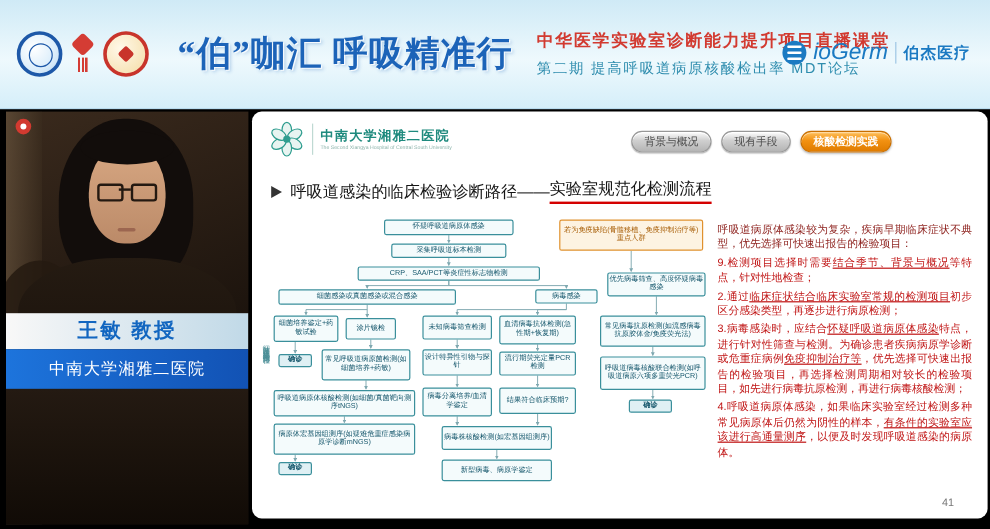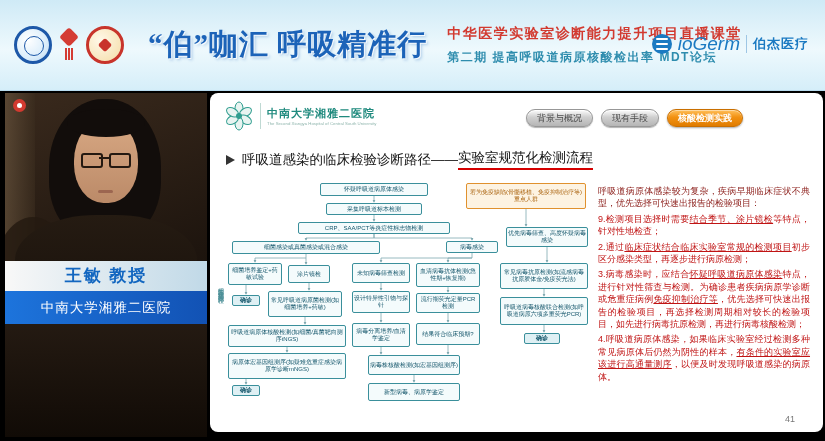--- a/index.html
+++ b/index.html
@@ -25,7 +25,7 @@
        text-shadow:1px 1px 0 rgba(255,255,255,.85),2px 2px 3px rgba(28,99,184,.3);}
   .subtitles{margin-left:20px;display:flex;flex-direction:column;gap:6px;white-space:nowrap;}
   .sub-red{color:#d23a30;font-weight:bold;font-size:14px;letter-spacing:1.5px;font-family:Liberation Serif, serif;}
-  .sub-teal{color:#2f8dae;font-weight:bold;font-size:12px;letter-spacing:1.5px;}
+  .sub-teal{color:#2f8dae;font-weight:normal;font-size:12px;letter-spacing:1.5px;}
   .brand{position:absolute;right:16px;top:33px;display:flex;align-items:center;gap:6px;}
   .brand-icon{width:20px;height:20px;border-radius:50%;background:#1b7ac2;display:flex;
        flex-direction:column;justify-content:center;}

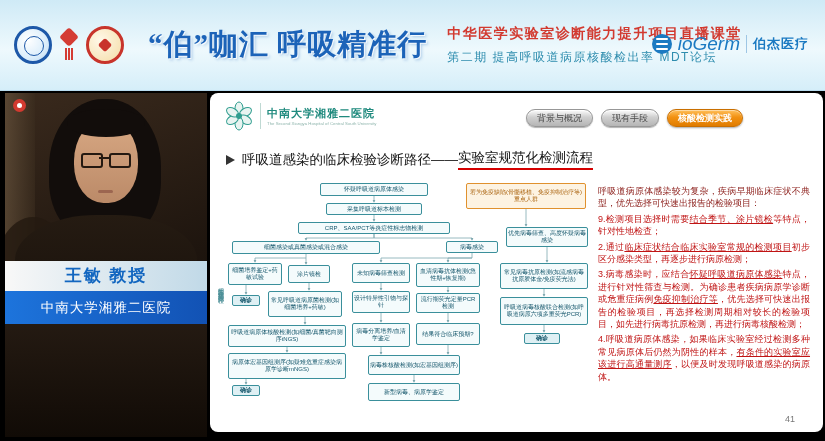--- a/index.html
+++ b/index.html
@@ -252,7 +252,7 @@
 
   <div class="notes">
       <p class="note lead"><span>呼吸道病原体感染较为复杂，疾病早期临床症状不典型，优先选择可快速出报告的检验项目：</span></p>
-      <p class="note"><span>9.检测项目选择时需要</span><span class="u">结合季节、涂片镜检</span><span>等特点，针对性地检查；</span></p>
+      <p class="note"><span>9.检测项目选择时需要</span><span class="u">结合季节、背景与概况</span><span>等特点，针对性地检查；</span></p>
       <p class="note"><span>2.通过</span><span class="u">临床症状结合临床实验室常规的检测项目</span><span>初步区分感染类型，再逐步进行病原检测；</span></p>
       <p class="note"><span>3.病毒感染时，应结合</span><span class="u">怀疑呼吸道病原体感染</span><span>特点，进行针对性筛查与检测。为确诊患者疾病病原学诊断或危重症病例</span><span class="u">免疫抑制治疗等</span><span>，优先选择可快速出报告的检验项目，再选择检测周期相对较长的检验项目，如先进行病毒抗原检测，再进行病毒核酸检测；</span></p>
       <p class="note"><span>4.呼吸道病原体感染，如果临床实验室经过检测多种常见病原体后仍然为阴性的样本，</span><span class="u">有条件的实验室应该进行高通量测序</span><span>，以便及时发现呼吸道感染的病原体。</span></p>

